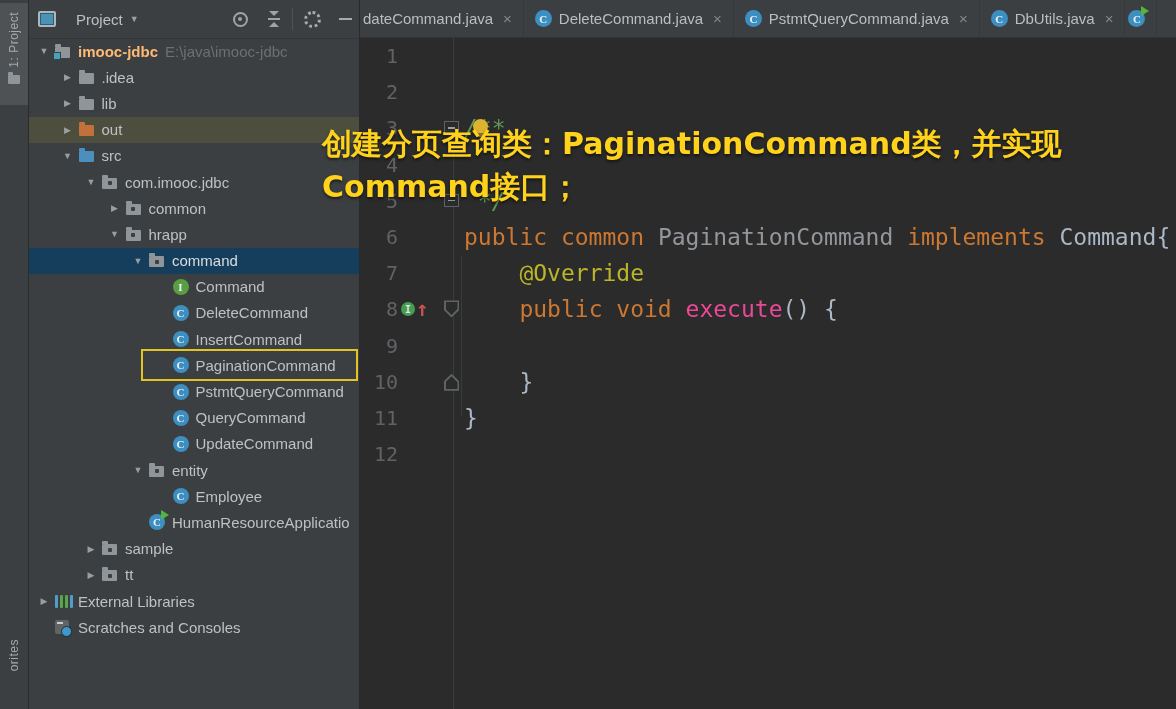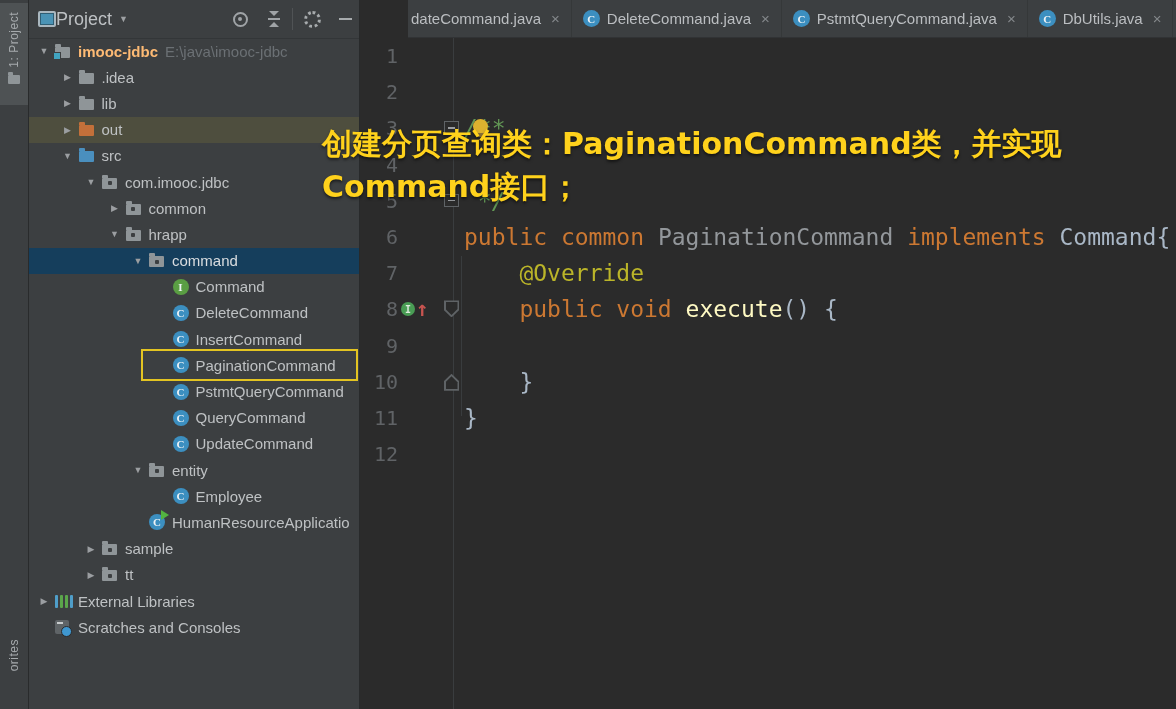--- a/index.html
+++ b/index.html
@@ -27,7 +27,7 @@
   .hdr-title-group{position:absolute;left:10px;top:0;height:38px;display:flex;align-items:center;}
   .hdr-winicon{width:14px;height:12px;background:#4a93b5;border:2px solid #a9b7bf;border-radius:2px;
                box-shadow:inset 0 0 0 1px #2f5e74;}
-  .hdr-title{color:#bdc0c3;font-size:18px;margin:0 7px 0 0;}
+  .hdr-title{color:#bdc0c3;font-size:15px;margin:0 7px 0 20px;}
   .hdr-chevron{color:#9da0a3;font-size:9px;}
   .hdr-ico{position:absolute;top:0;height:38px;display:flex;align-items:center;justify-content:center;width:20px;}
   .ico-locate{width:15px;height:15px;border:2px solid #9fa3a6;border-radius:50%;position:relative;box-sizing:border-box;}

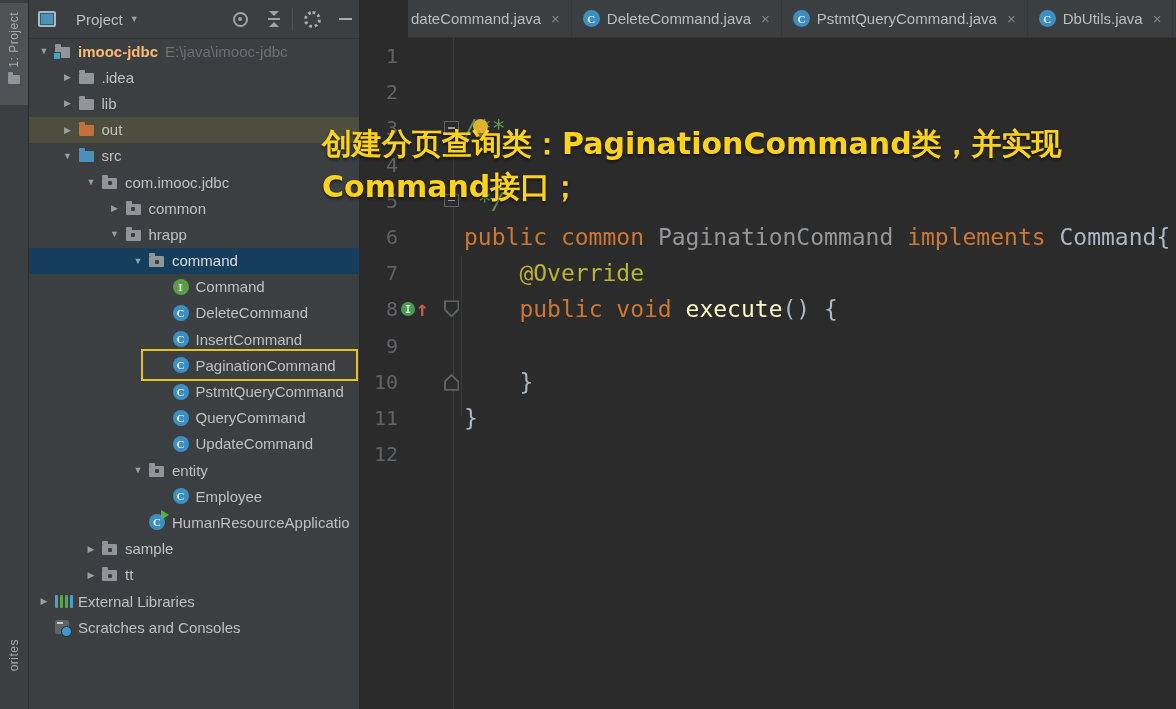--- a/index.html
+++ b/index.html
@@ -81,7 +81,7 @@
              background:#3f97d0;border:1px solid #2b2b2b;}
 
   
-  .editor{position:absolute;left:360px;top:0;right:0;height:709px;padding-left:48px;}
+  .editor{position:absolute;left:360px;top:0;right:0;height:709px;}
   .tab-bar{height:37px;background:#3c3f41;border-bottom:1px solid #313335;display:flex;
            align-items:stretch;overflow:hidden;}
   .tab{display:flex;align-items:center;gap:7px;padding:0 11px;border-right:1px solid #353839;

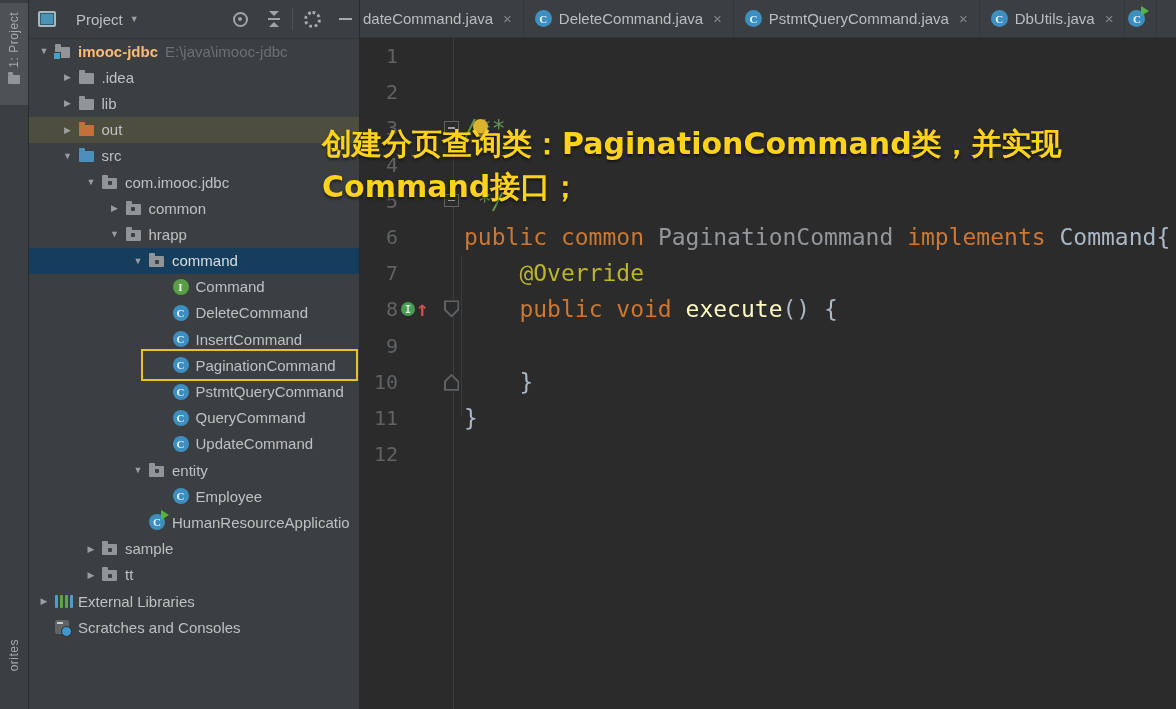--- a/index.html
+++ b/index.html
@@ -101,7 +101,7 @@
   .tok-plain{color:#a9b7c6;}
   .tok-comment{color:#629755;font-style:italic;}
   .tok-anno{color:#bbb529;}
-  .tok-method{color:#fef9c3;}
+  .tok-method{color:#ec4899;}
   .tok-classname{color:#93979b;}
   .fold{position:absolute;left:84px;width:15px;}
   .fold-minus{top:11px;height:13px;border:1px solid #5f6366;box-sizing:border-box;background:#2b2b2b;}

